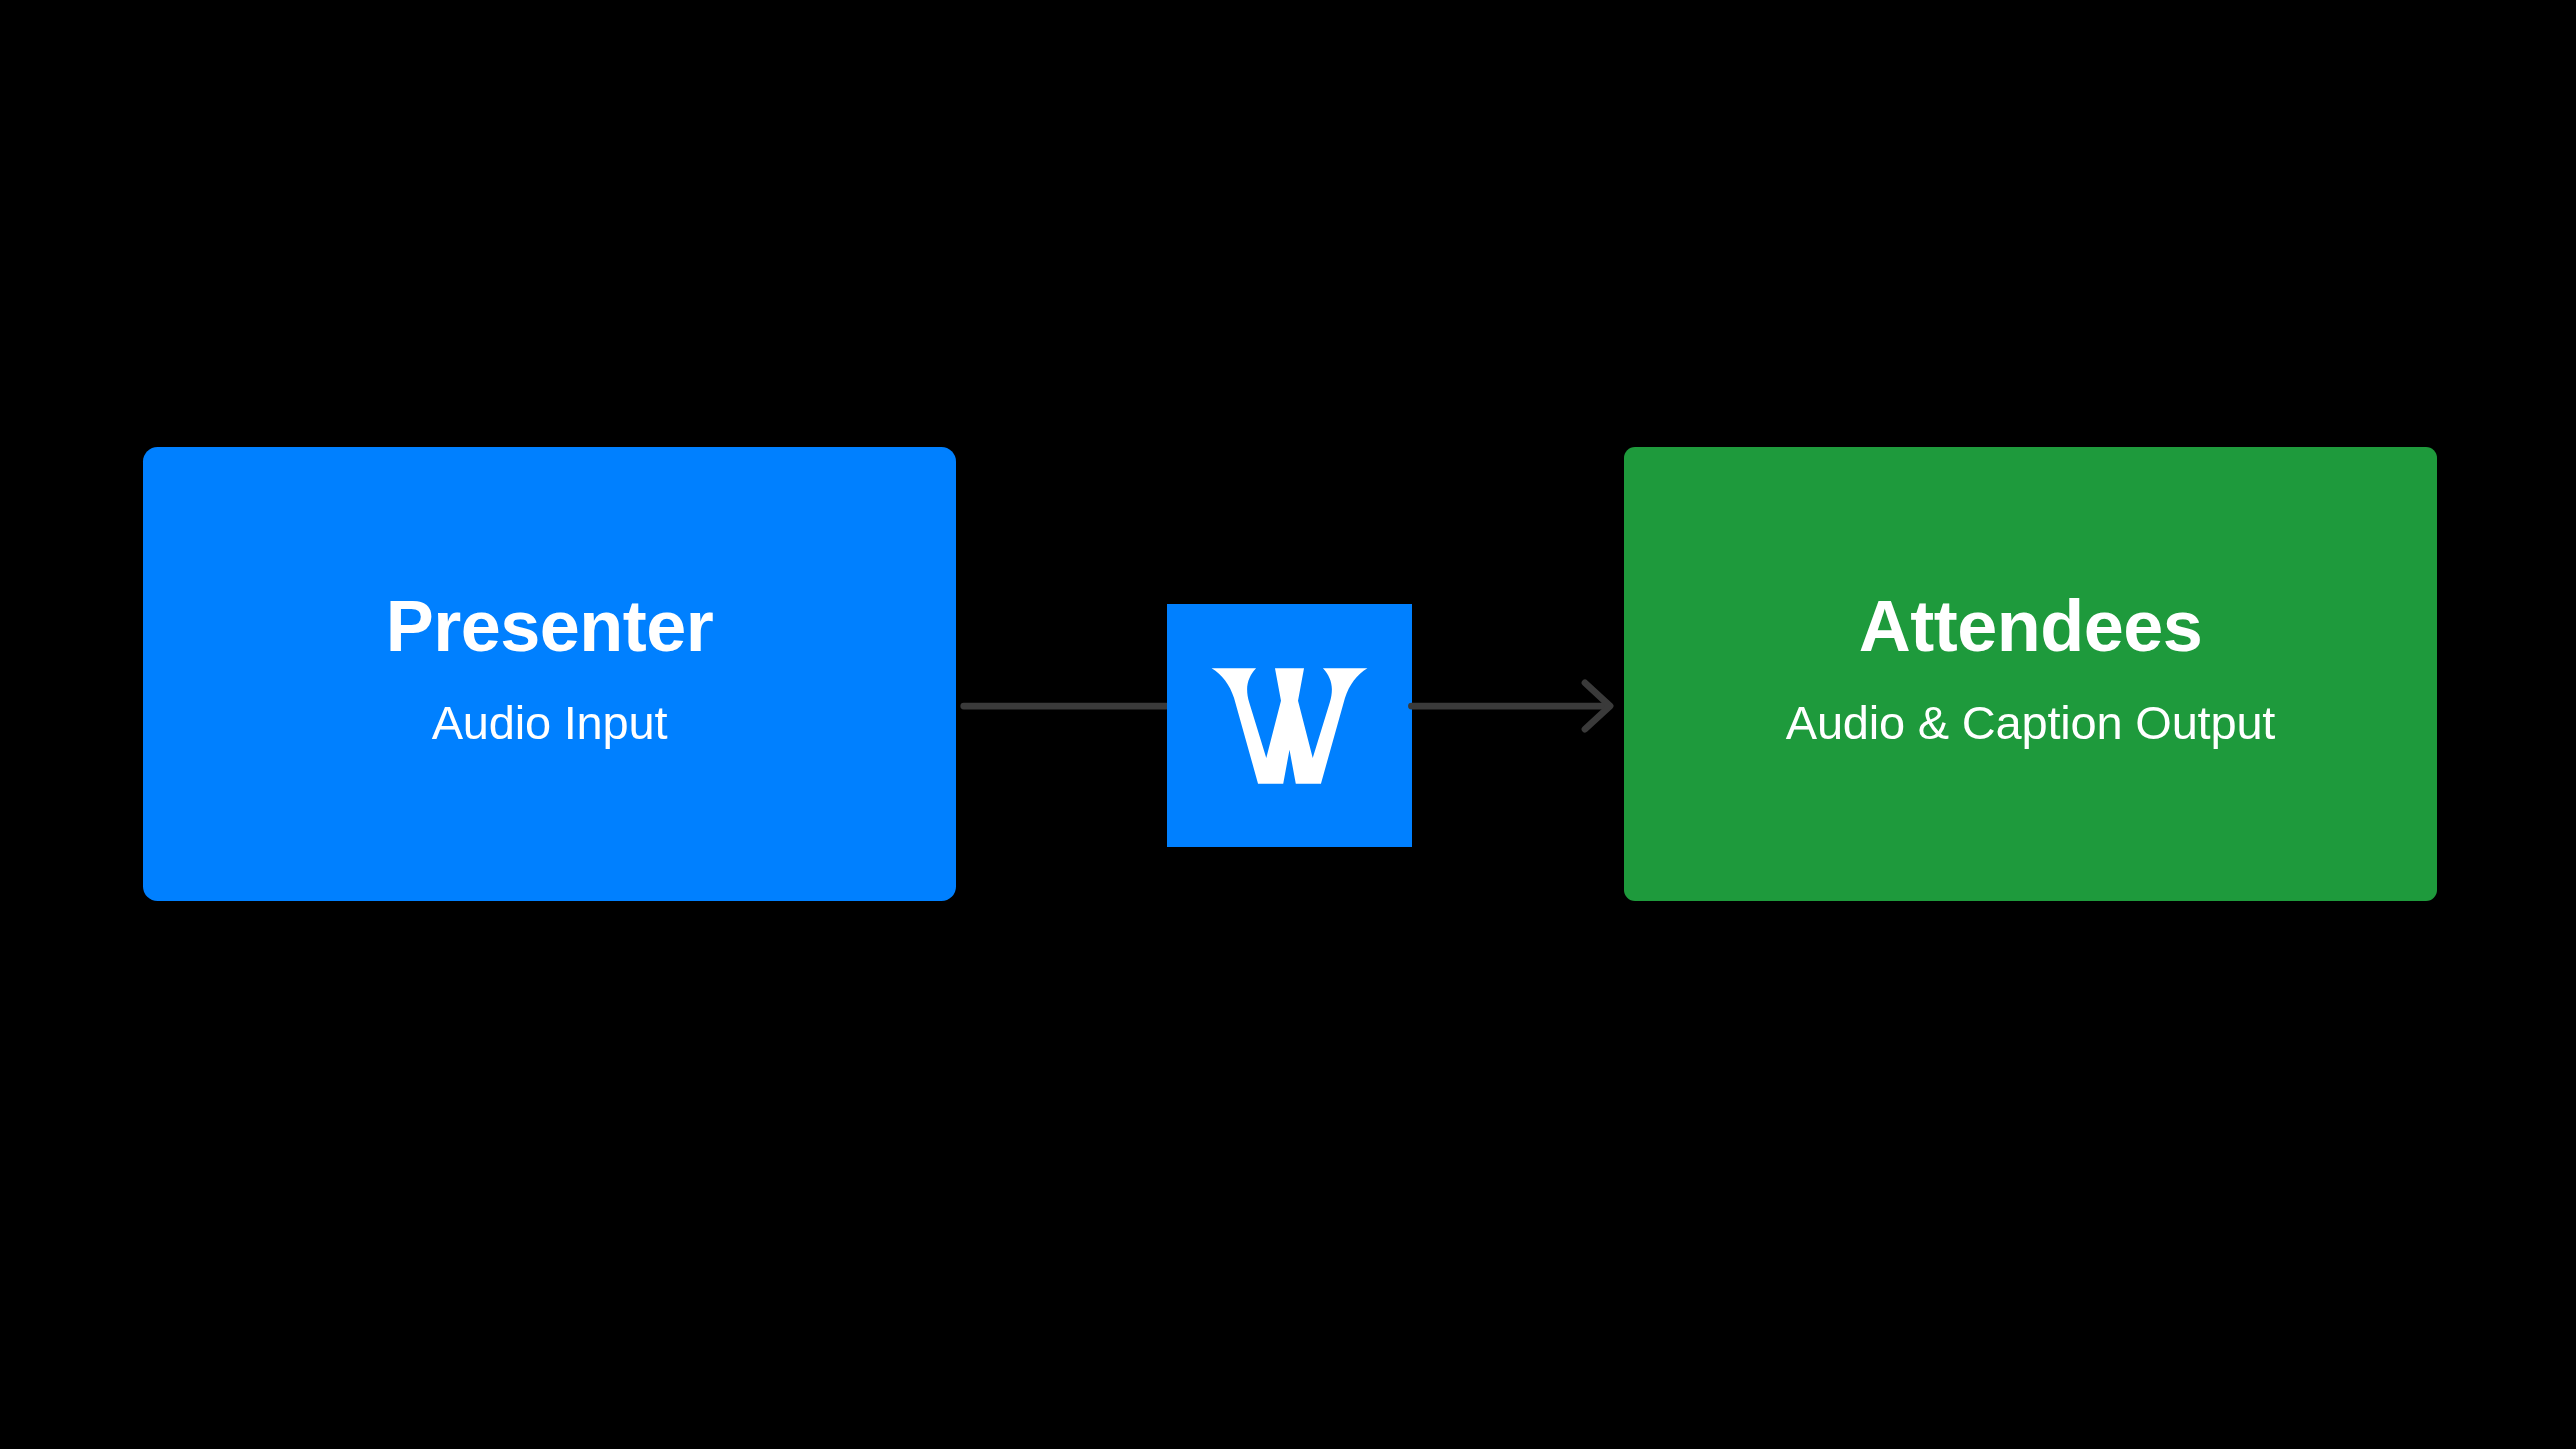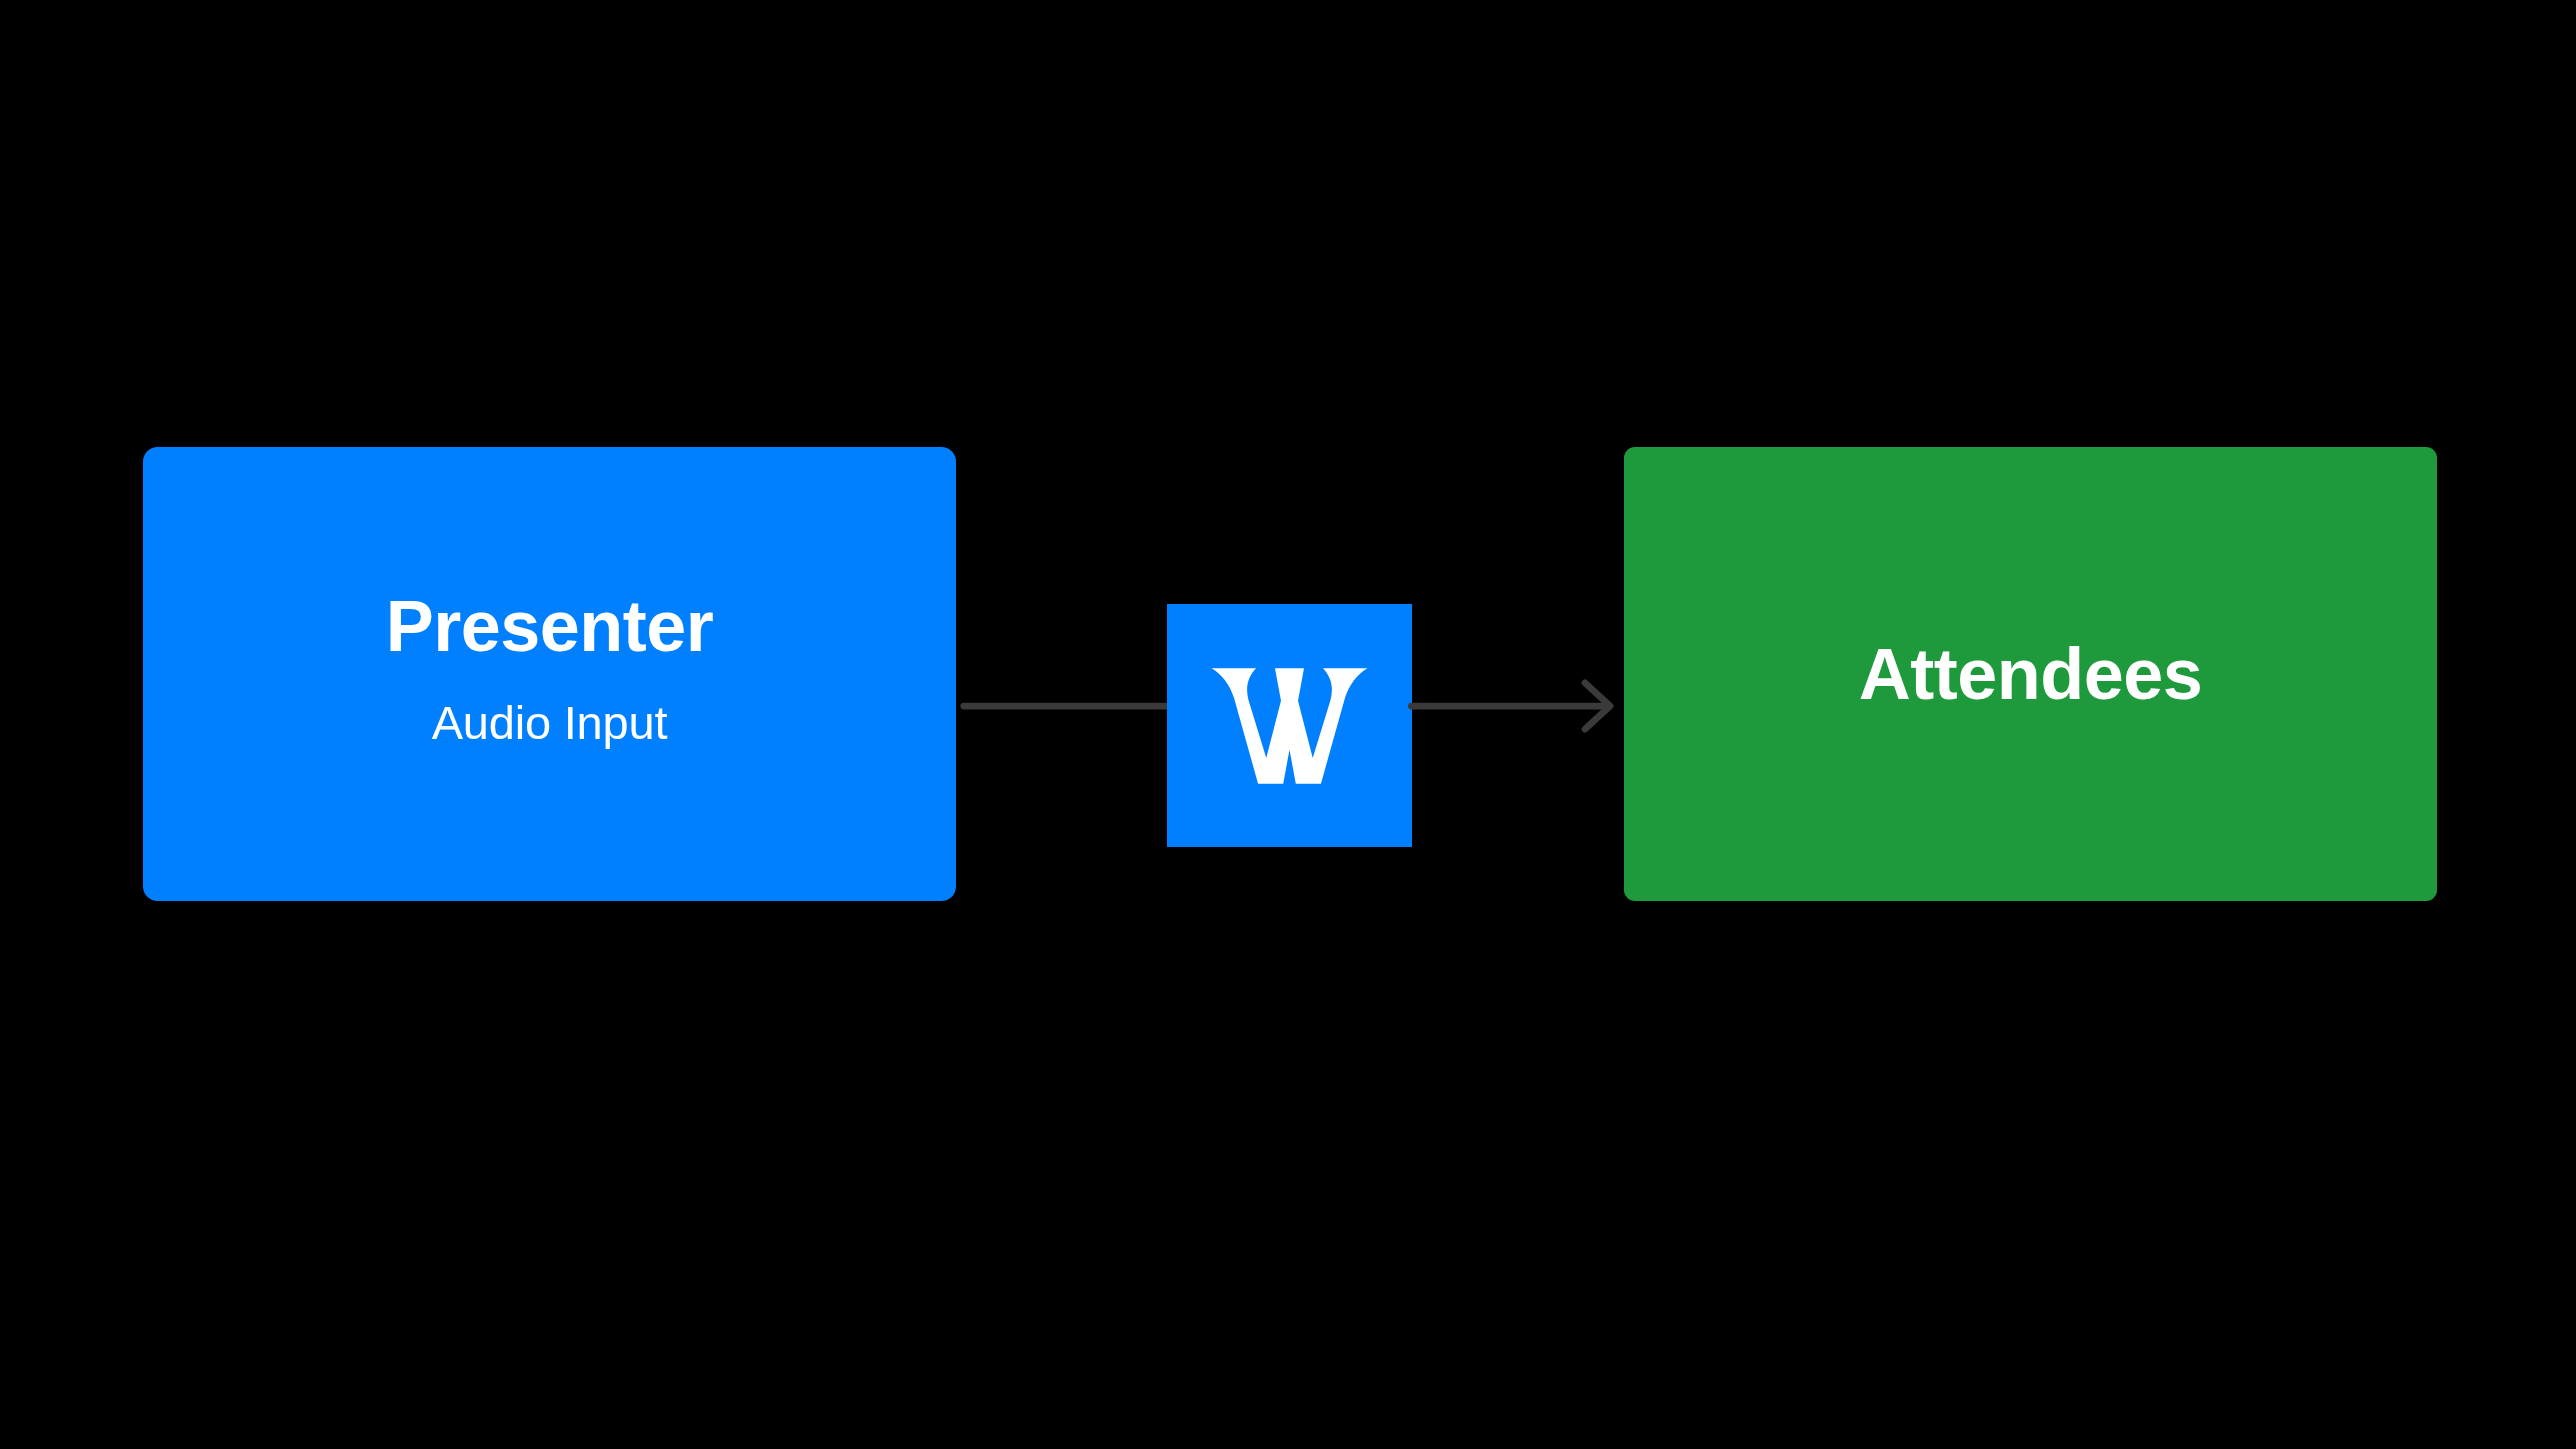--- a/index.html
+++ b/index.html
@@ -171,6 +171,7 @@
 
   <div class="node node-attendees">
     <div class="node-title">Attendees</div>
+    <div class="node-subtitle">Audio &amp; Caption Output</div>
   </div>
 
 </div>

